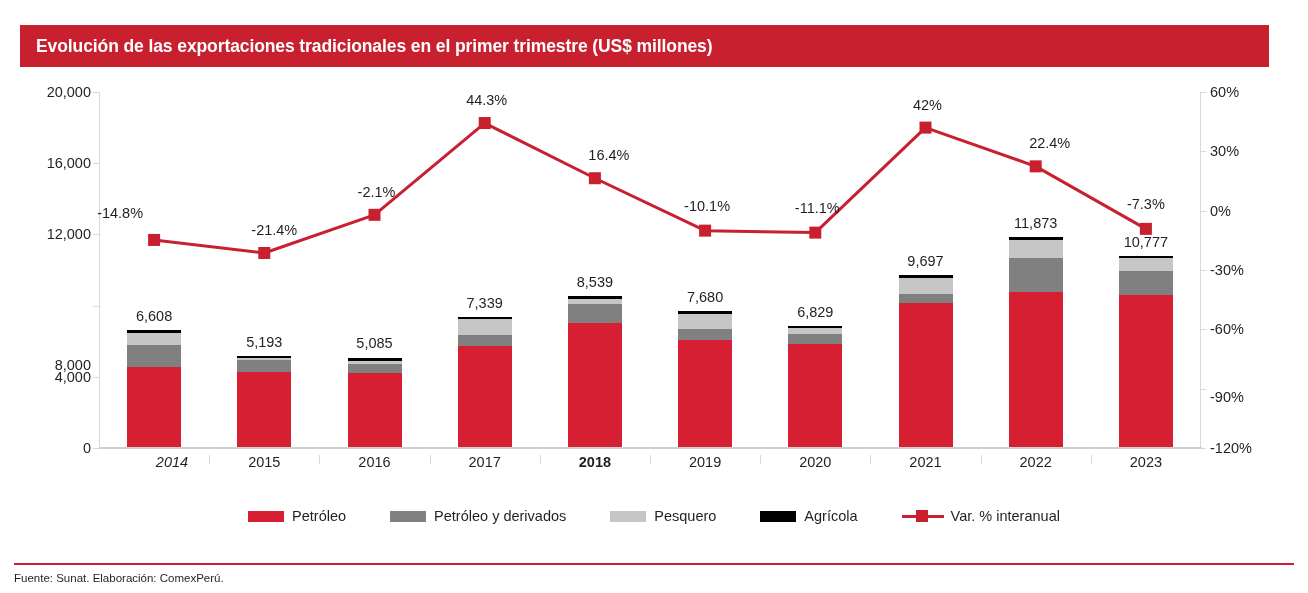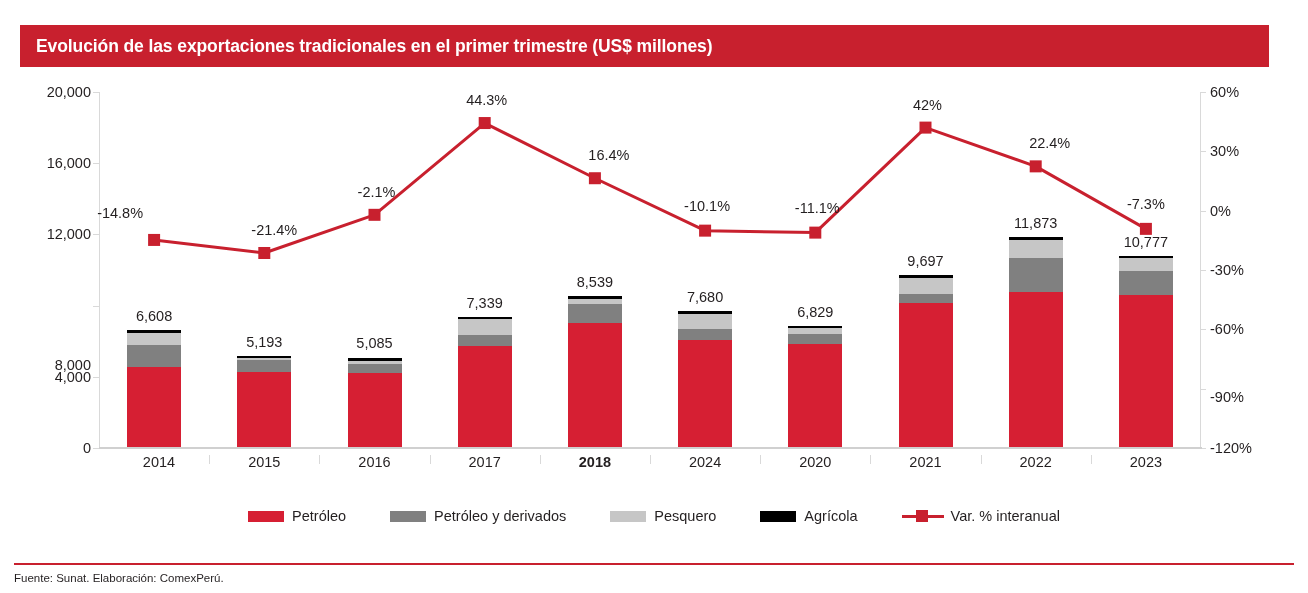--- a/index.html
+++ b/index.html
@@ -411,7 +411,7 @@
   <div id="axis-baseline"></div>
 
   <div id="x-labels">
-      <div class="x-label" style="left: 5px;">2014</div>
+      <div class="x-label" style="left: 18px; font-style: italic;">2014</div>
       <div class="x-label" style="left: 110.3px;">2015</div>
       <div class="x-label" style="left: 220.5px;">2016</div>
       <div class="x-label" style="left: 330.7px;">2017</div>

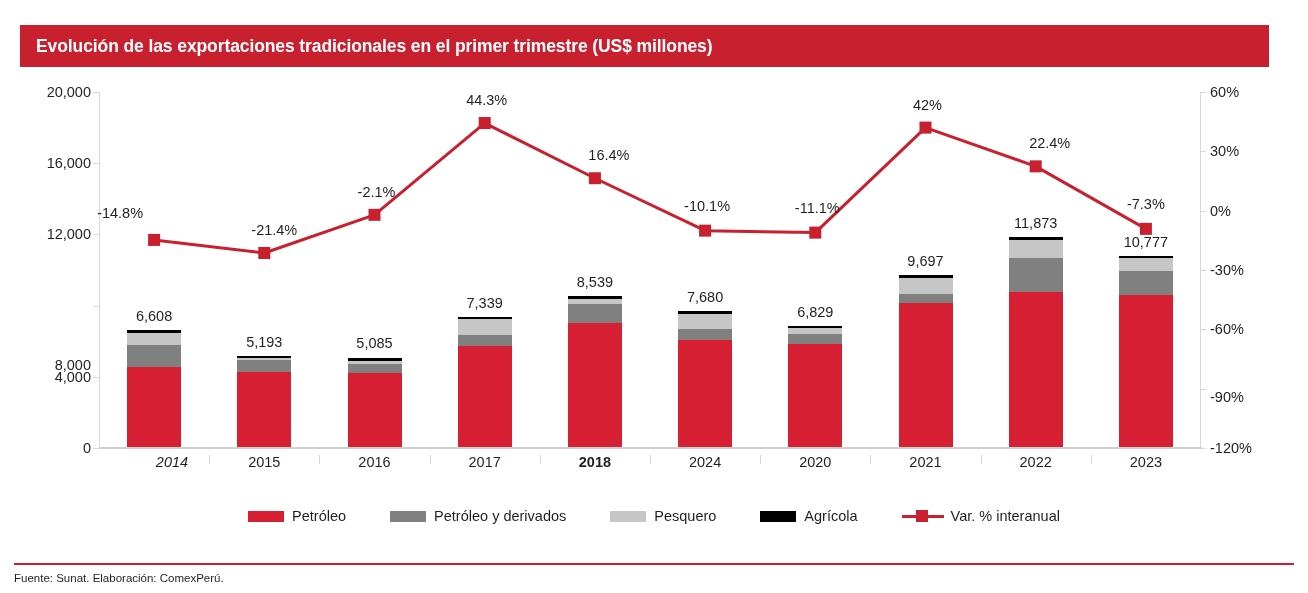--- a/index.html
+++ b/index.html
@@ -416,7 +416,7 @@
       <div class="x-label" style="left: 220.5px;">2016</div>
       <div class="x-label" style="left: 330.7px;">2017</div>
       <div class="x-label" style="left: 440.9px; font-weight: bold;">2018</div>
-      <div class="x-label" style="left: 551.1px;">2024</div>
+      <div class="x-label" style="left: 551.1px;">2019</div>
       <div class="x-label" style="left: 661.3px;">2020</div>
       <div class="x-label" style="left: 771.5px;">2021</div>
       <div class="x-label" style="left: 881.7px;">2022</div>

